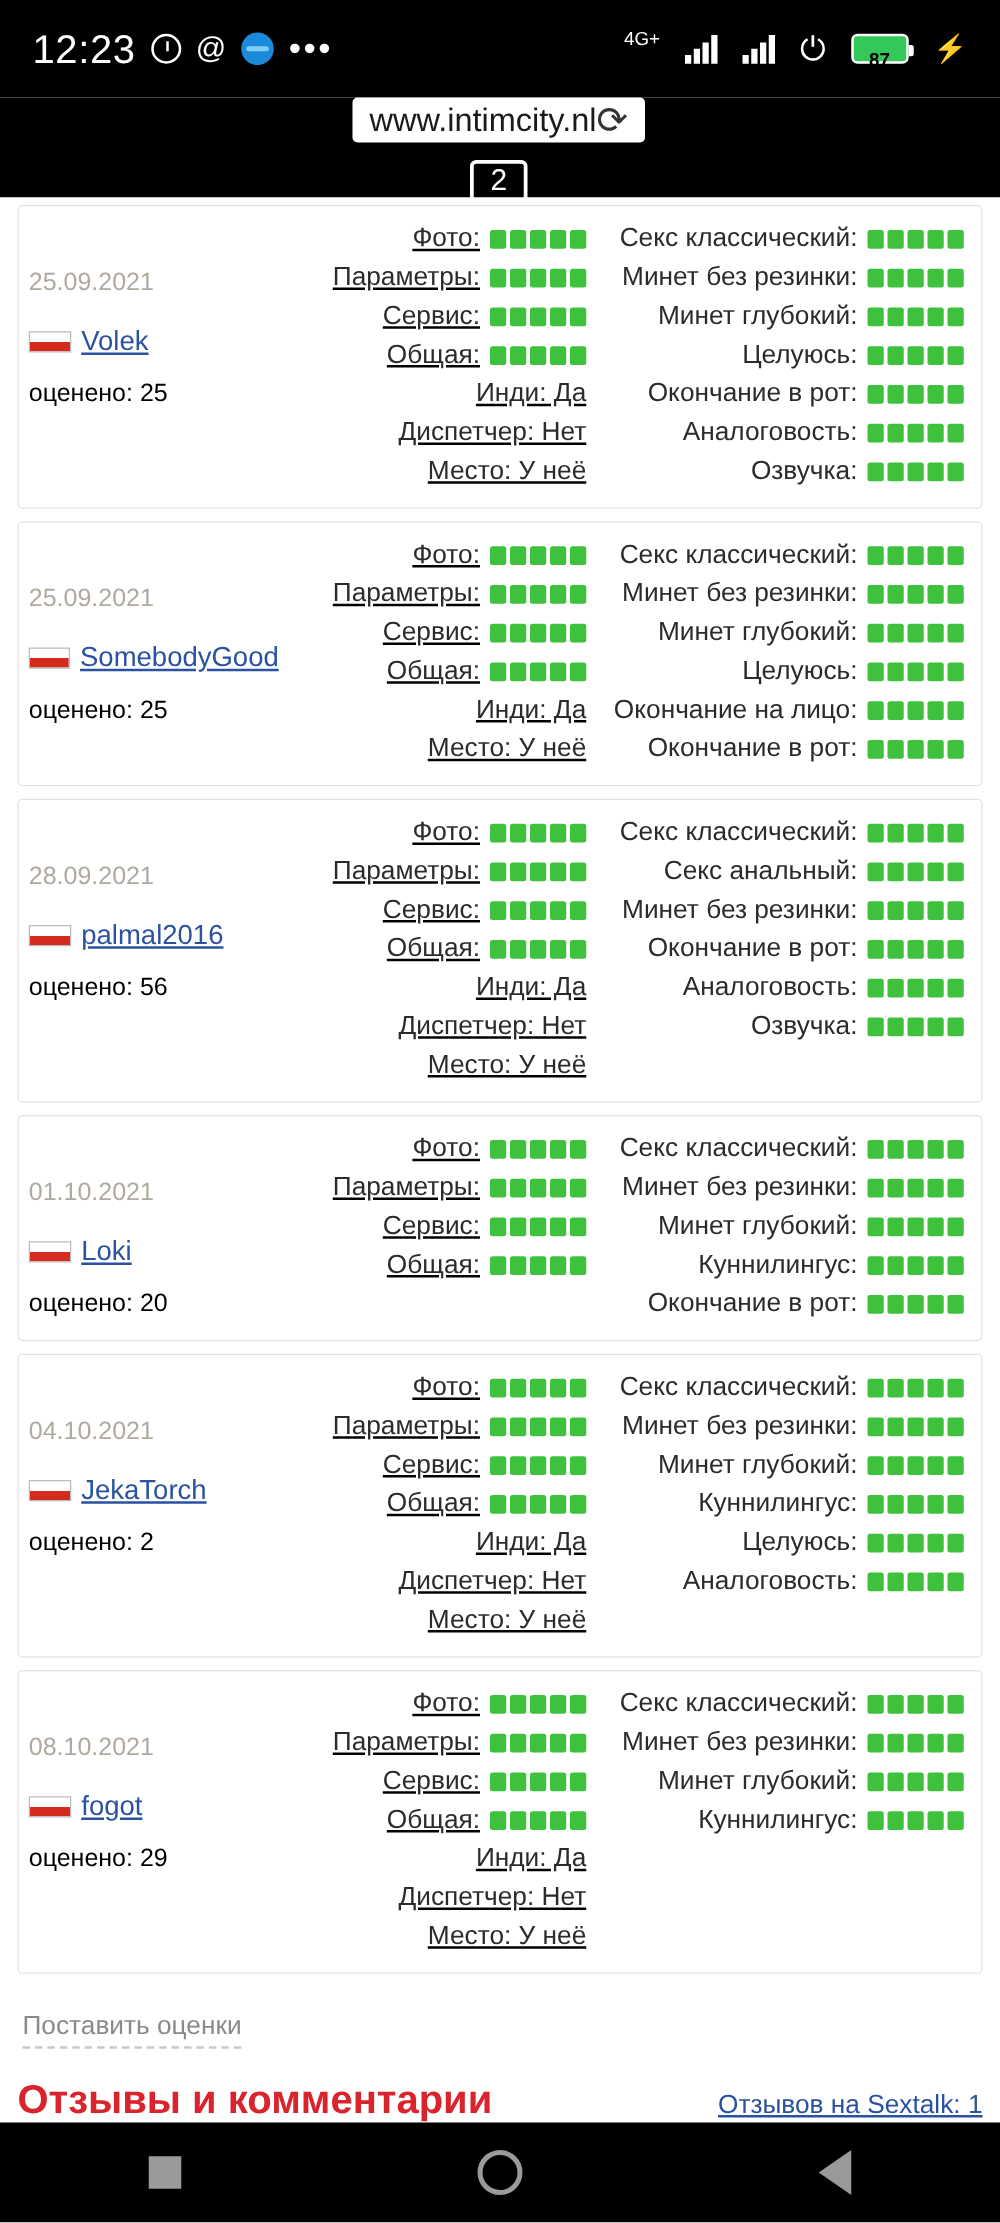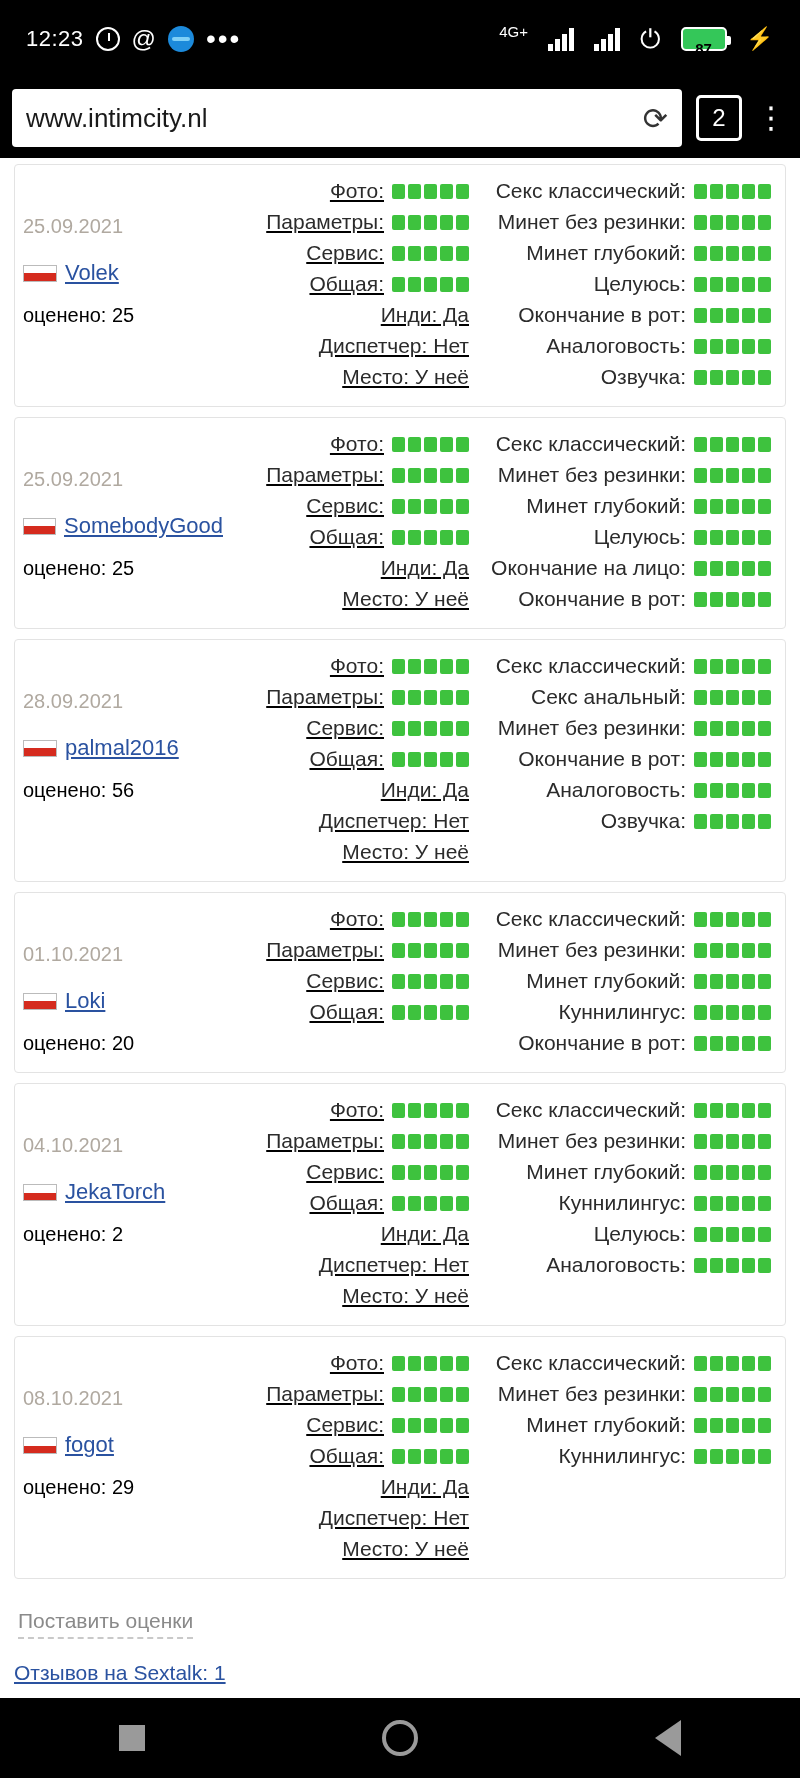--- a/index.html
+++ b/index.html
@@ -23,7 +23,7 @@
     padding: 0 26px;
   }
   .sb-left { display: flex; align-items: center; gap: 12px; }
-  .sb-clock { font-size: 22px; letter-spacing: .5px; }
+  .sb-clock { font-size: 32px; letter-spacing: .5px; }
   .sb-circ {
     width: 24px; height: 24px; border: 2px solid #fff; border-radius: 50%;
     display: inline-block; position: relative;

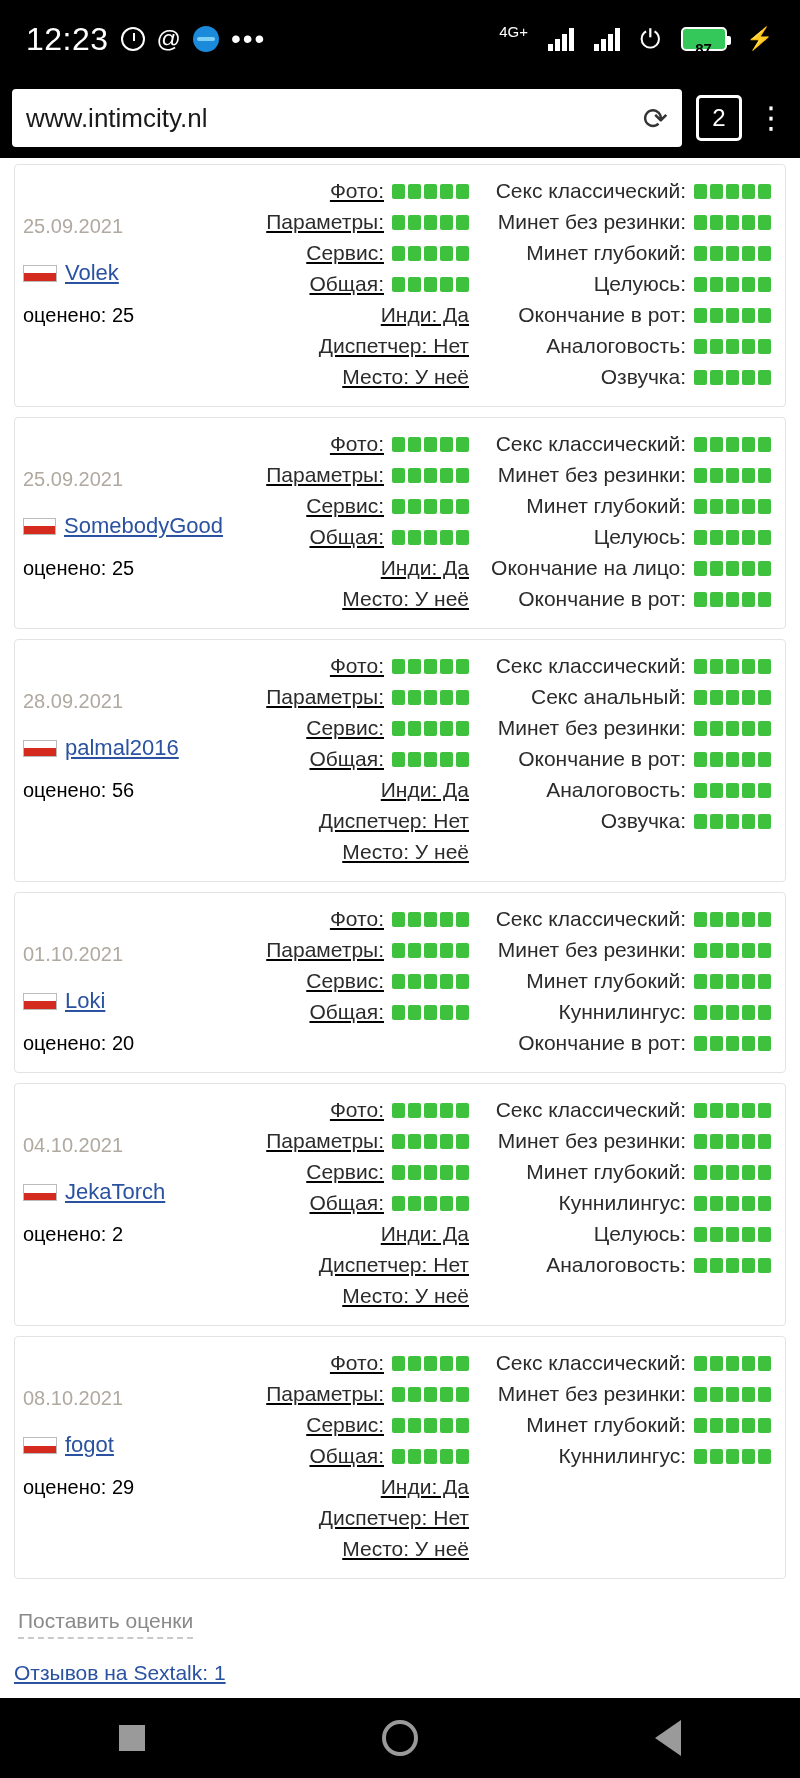--- a/index.html
+++ b/index.html
@@ -71,6 +71,7 @@
     align-items: center;
     padding: 0 14px 0 12px;
     gap: 14px;
+    flex-direction: column;
   }
   .urlbox {
     flex: 1;

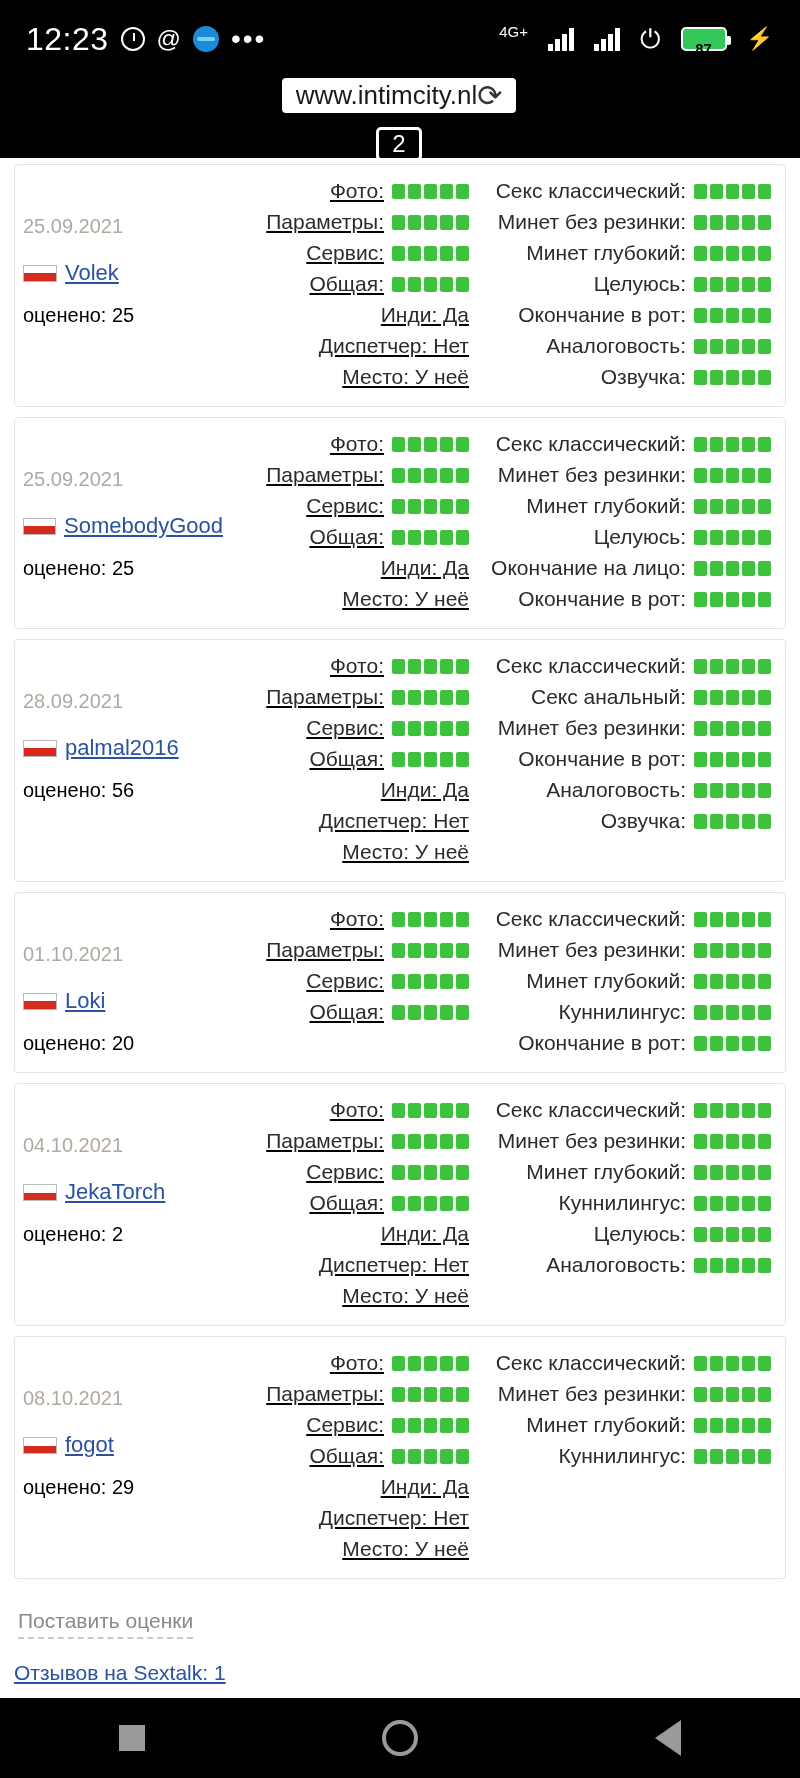--- a/index.html
+++ b/index.html
@@ -935,6 +935,7 @@
     <div class="ratebtn">Поставить оценки</div>
 
     <div class="revhead">
+      <span class="revtitle">Отзывы и комментарии</span>
       <span class="revlink">Отзывов на Sextalk: 1</span>
     </div>
 

